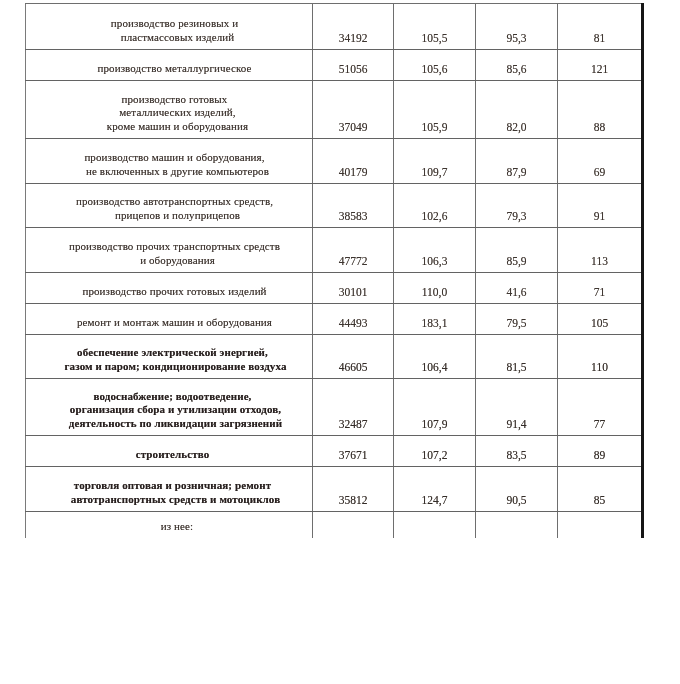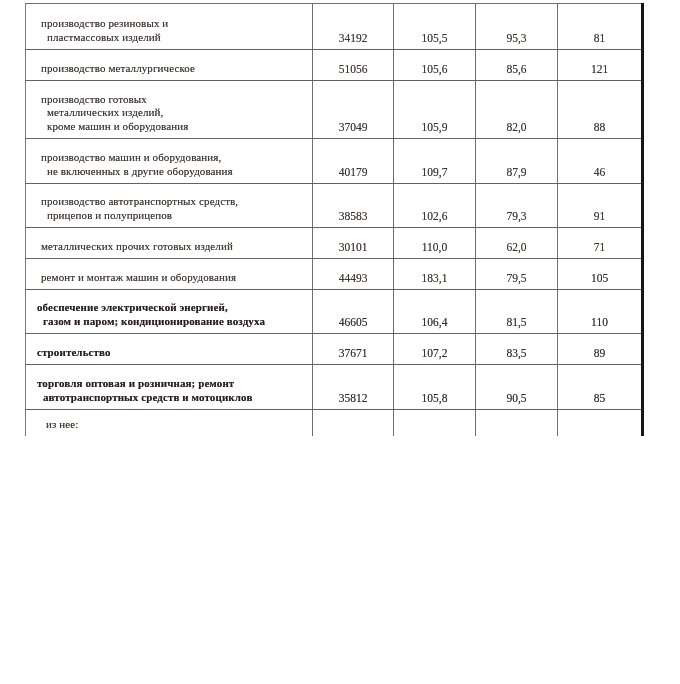--- a/index.html
+++ b/index.html
@@ -41,6 +41,7 @@
     color:#3c3430;
     text-shadow:0 0 0.5px rgba(70,55,45,.65);
     letter-spacing:.1px;
+    text-align:center;
   }
   tr.section td.label{
     padding-left:11px;

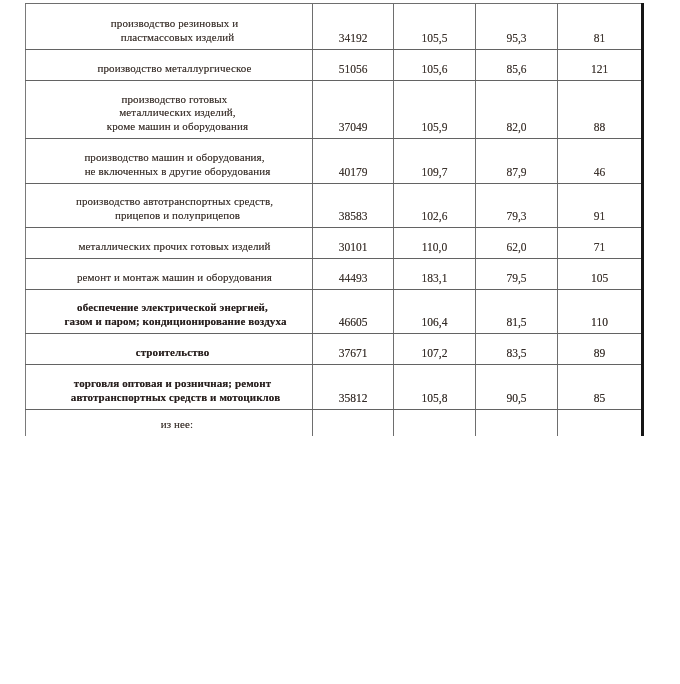--- a/index.html
+++ b/index.html
@@ -107,7 +107,7 @@
         <tr>
           <td class="label" style="height: 36px;">
             <div class="line">производство машин и оборудования,</div>
-            <div class="line cont">не включенных в другие оборудования</div>
+            <div class="line cont">не включенных в другие компьютеров</div>
           </td>
           <td class="val">40179</td>
           <td class="val">109,7</td>

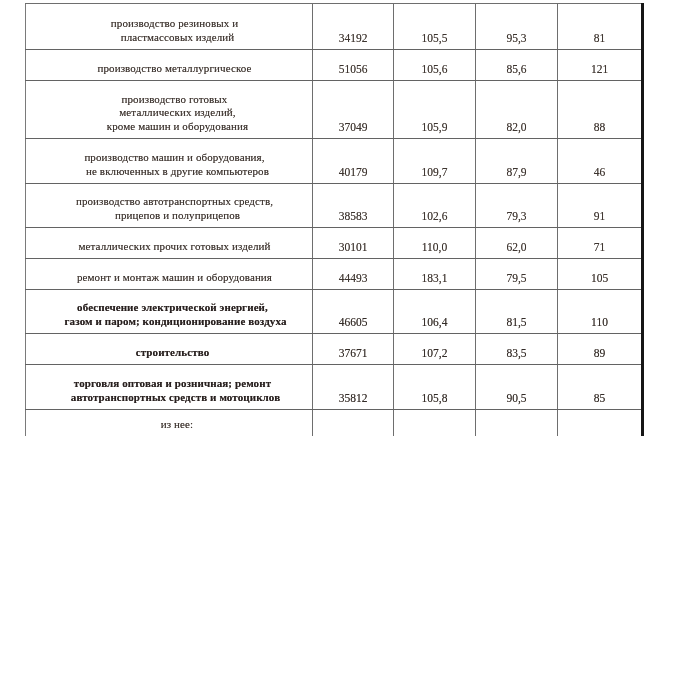--- a/index.html
+++ b/index.html
@@ -112,7 +112,7 @@
           <td class="val">40179</td>
           <td class="val">109,7</td>
           <td class="val">87,9</td>
-          <td class="val">46</td>
+          <td class="val">69</td>
         </tr>
         <tr>
           <td class="label" style="height: 35px;">

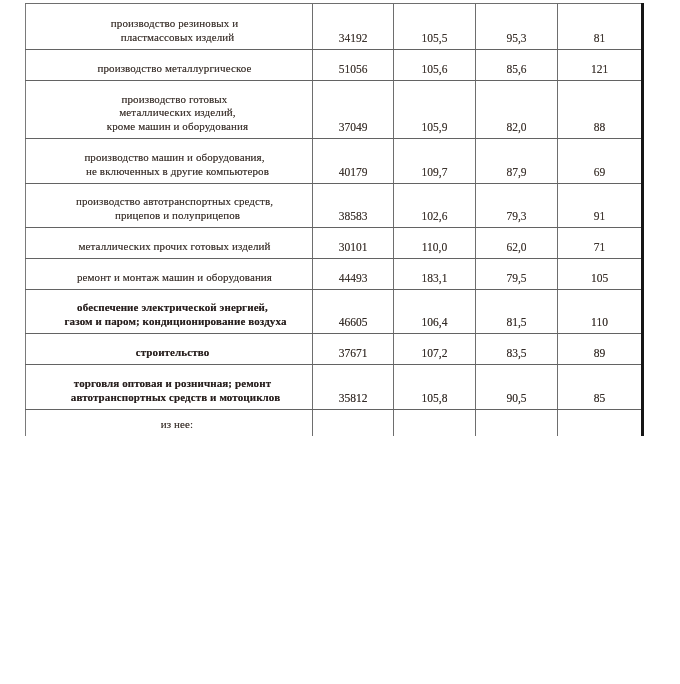--- a/index.html
+++ b/index.html
@@ -125,6 +125,16 @@
           <td class="val">91</td>
         </tr>
         <tr>
+          <td class="label" style="height: 36px;">
+            <div class="line">производство прочих транспортных средств</div>
+            <div class="line cont">и оборудования</div>
+          </td>
+          <td class="val">47772</td>
+          <td class="val">106,3</td>
+          <td class="val">85,9</td>
+          <td class="val">113</td>
+        </tr>
+        <tr>
           <td class="label" style="height: 22px;">
             <div class="line">металлических прочих готовых изделий</div>
           </td>

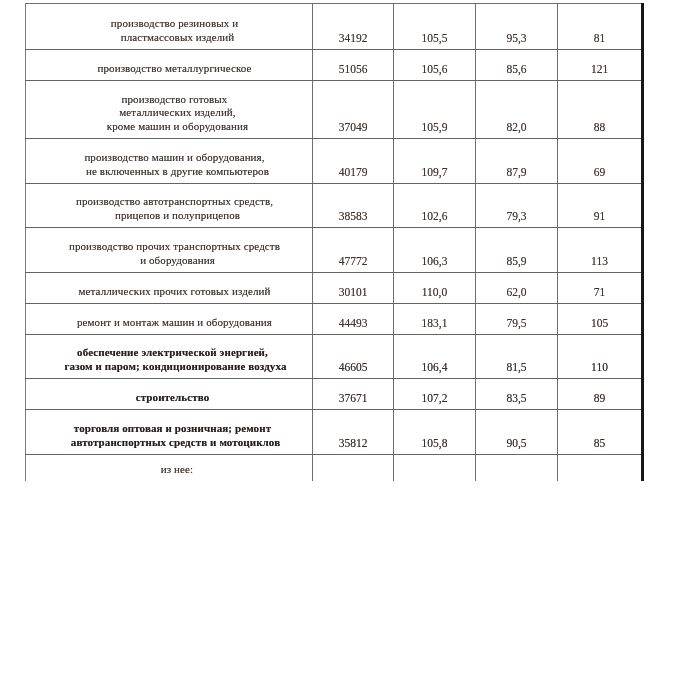--- a/index.html
+++ b/index.html
@@ -136,7 +136,7 @@
         </tr>
         <tr>
           <td class="label" style="height: 22px;">
-            <div class="line">металлических прочих готовых изделий</div>
+            <div class="line">производство прочих готовых изделий</div>
           </td>
           <td class="val">30101</td>
           <td class="val">110,0</td>

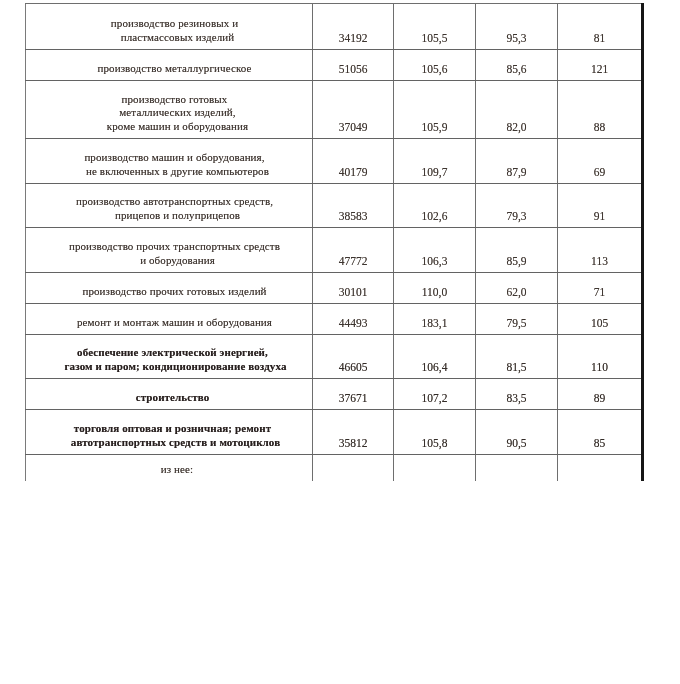--- a/index.html
+++ b/index.html
@@ -140,7 +140,7 @@
           </td>
           <td class="val">30101</td>
           <td class="val">110,0</td>
-          <td class="val">62,0</td>
+          <td class="val">41,6</td>
           <td class="val">71</td>
         </tr>
         <tr>

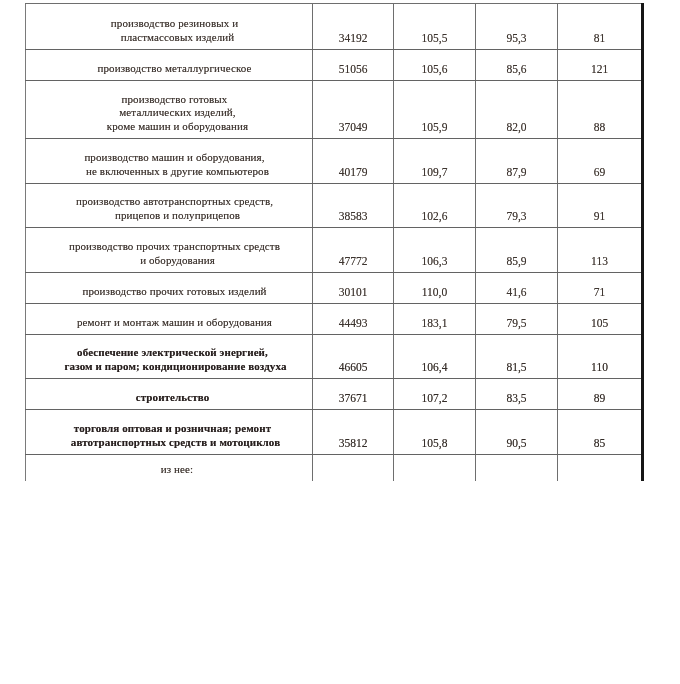--- a/index.html
+++ b/index.html
@@ -163,6 +163,17 @@
           <td class="val">110</td>
         </tr>
         <tr class="section">
+          <td class="label" style="height: 48px;">
+            <div class="line">водоснабжение; водоотведение,</div>
+            <div class="line cont">организация сбора и утилизации отходов,</div>
+            <div class="line cont">деятельность по ликвидации загрязнений</div>
+          </td>
+          <td class="val">32487</td>
+          <td class="val">107,9</td>
+          <td class="val">91,4</td>
+          <td class="val">77</td>
+        </tr>
+        <tr class="section">
           <td class="label" style="height: 22px; margin-top: 12px;">
             <div class="line">строительство</div>
           </td>

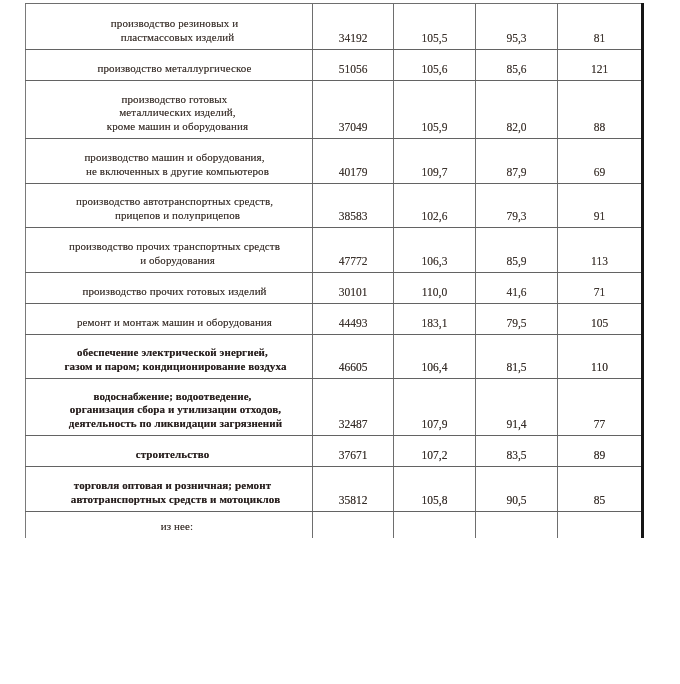--- a/index.html
+++ b/index.html
@@ -188,7 +188,7 @@
             <div class="line cont">автотранспортных средств и мотоциклов</div>
           </td>
           <td class="val">35812</td>
-          <td class="val">105,8</td>
+          <td class="val">124,7</td>
           <td class="val">90,5</td>
           <td class="val">85</td>
         </tr>

